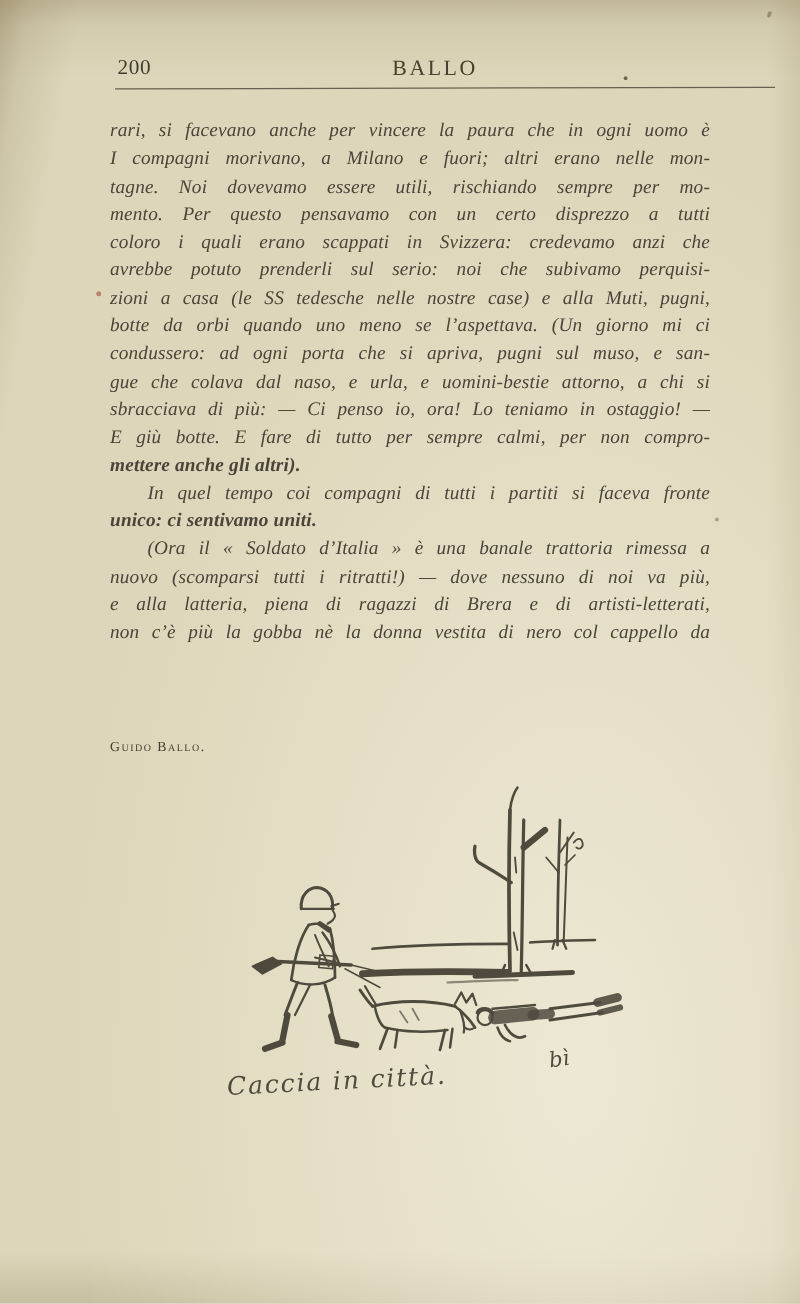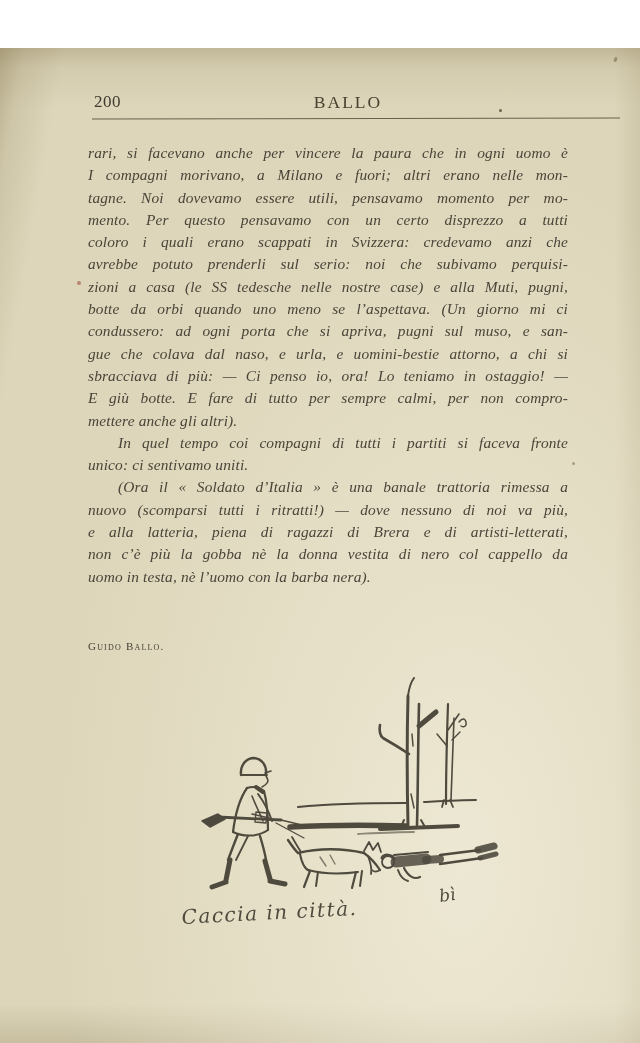--- a/index.html
+++ b/index.html
@@ -16,7 +16,6 @@
       linear-gradient(180deg, rgba(128,112,72,0.30) 0%, rgba(128,112,72,0.10) 2%, rgba(128,112,72,0) 6%),
       linear-gradient(0deg,  rgba(120,105,66,0.22) 0%, rgba(120,105,66,0) 4%),
       linear-gradient(270deg, rgba(128,112,72,0.14) 0%, rgba(128,112,72,0) 4%);
-    margin-top: 48px;
   }
   .page-number{
     position:absolute;left:94px;top:44px;

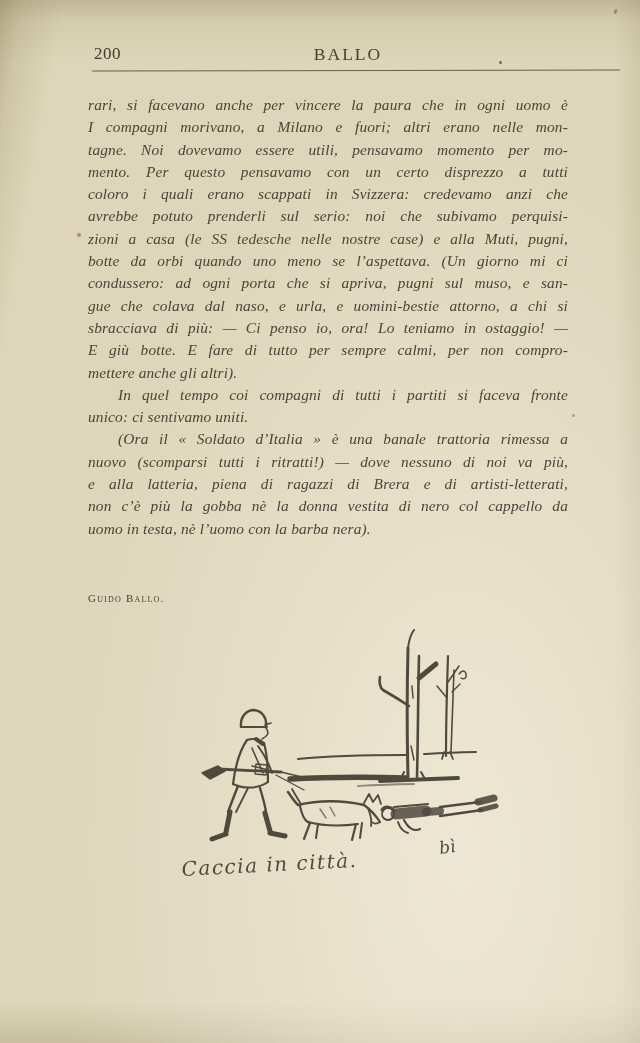--- a/index.html
+++ b/index.html
@@ -63,7 +63,7 @@
   <div class="text-block">
     <div class="line">rari, si facevano anche per vincere la paura che in ogni uomo è</div>
     <div class="line">I compagni morivano, a Milano e fuori; altri erano nelle mon-</div>
-    <div class="line">tagne. Noi dovevamo essere utili, pensavamo momento per mo-</div>
+    <div class="line">tagne. Noi dovevamo essere utili, rischiando sempre per mo-</div>
     <div class="line">mento. Per questo pensavamo con un certo disprezzo a tutti</div>
     <div class="line">coloro i quali erano scappati in Svizzera: credevamo anzi che</div>
     <div class="line">avrebbe potuto prenderli sul serio: noi che subivamo perquisi-</div>

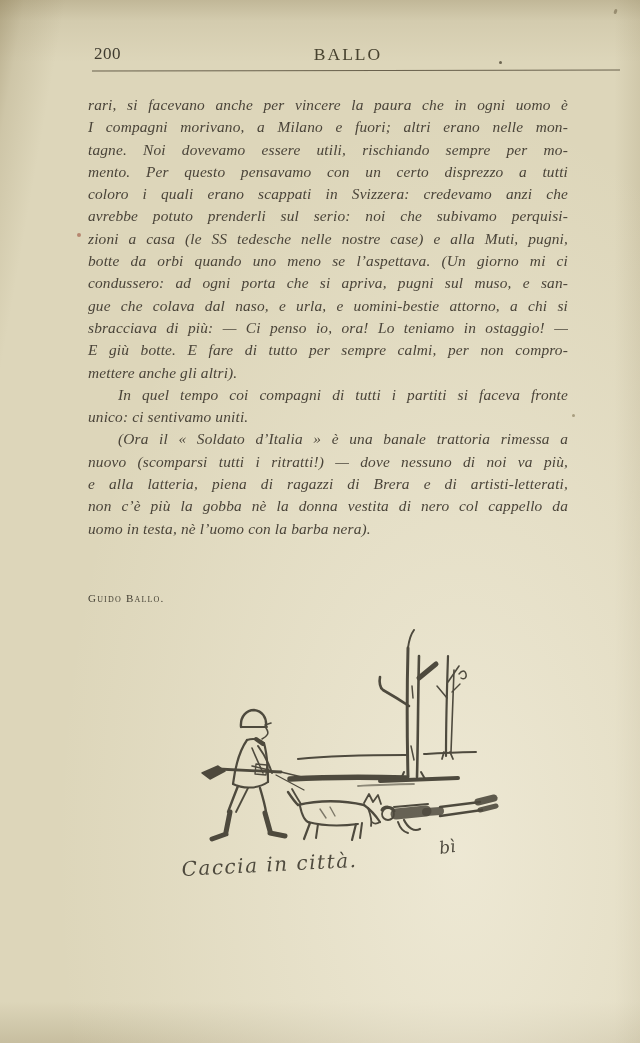--- a/index.html
+++ b/index.html
@@ -37,7 +37,7 @@
     color:#4a4439;letter-spacing:0.15px;
     text-align:justify;text-align-last:justify;
   }
-  .line.end{text-align-last:left;}
+  .line.end{text-align-last:left;font-weight:bold;}
   .line.indent{text-indent:30px;}
   .signature{
     position:absolute;left:88px;top:592px;width:478px;

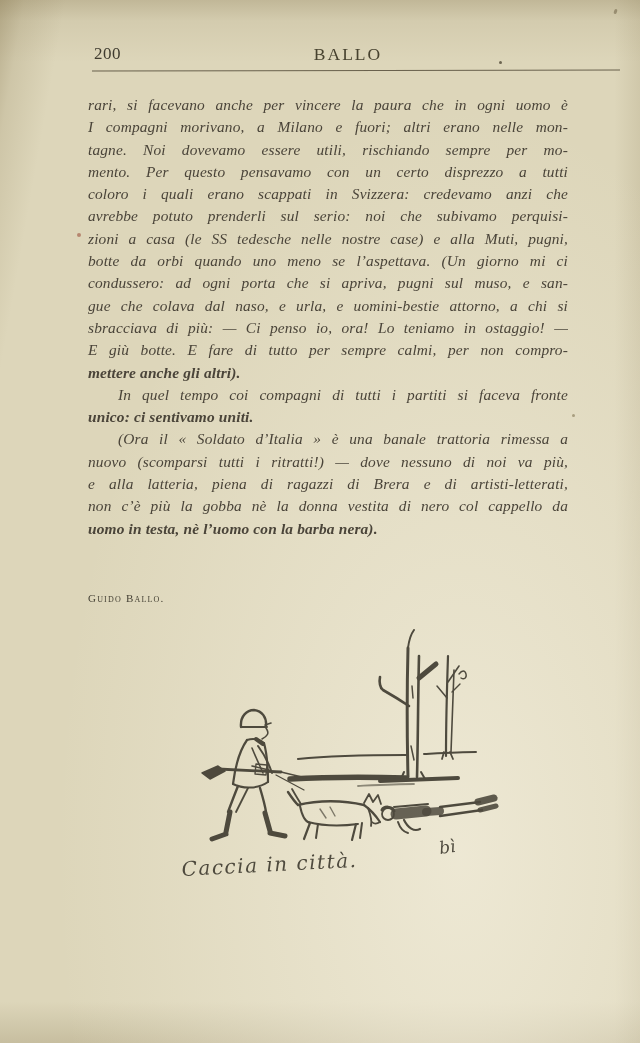--- a/index.html
+++ b/index.html
@@ -80,7 +80,6 @@
     <div class="line">nuovo (scomparsi tutti i ritratti!) — dove nessuno di noi va più,</div>
     <div class="line">e alla latteria, piena di ragazzi di Brera e di artisti-letterati,</div>
     <div class="line">non c’è più la gobba nè la donna vestita di nero col cappello da</div>
-    <div class="line end">uomo in testa, nè l’uomo con la barba nera).</div>
   </div>
 
   <div class="signature">Guido Ballo.</div>

